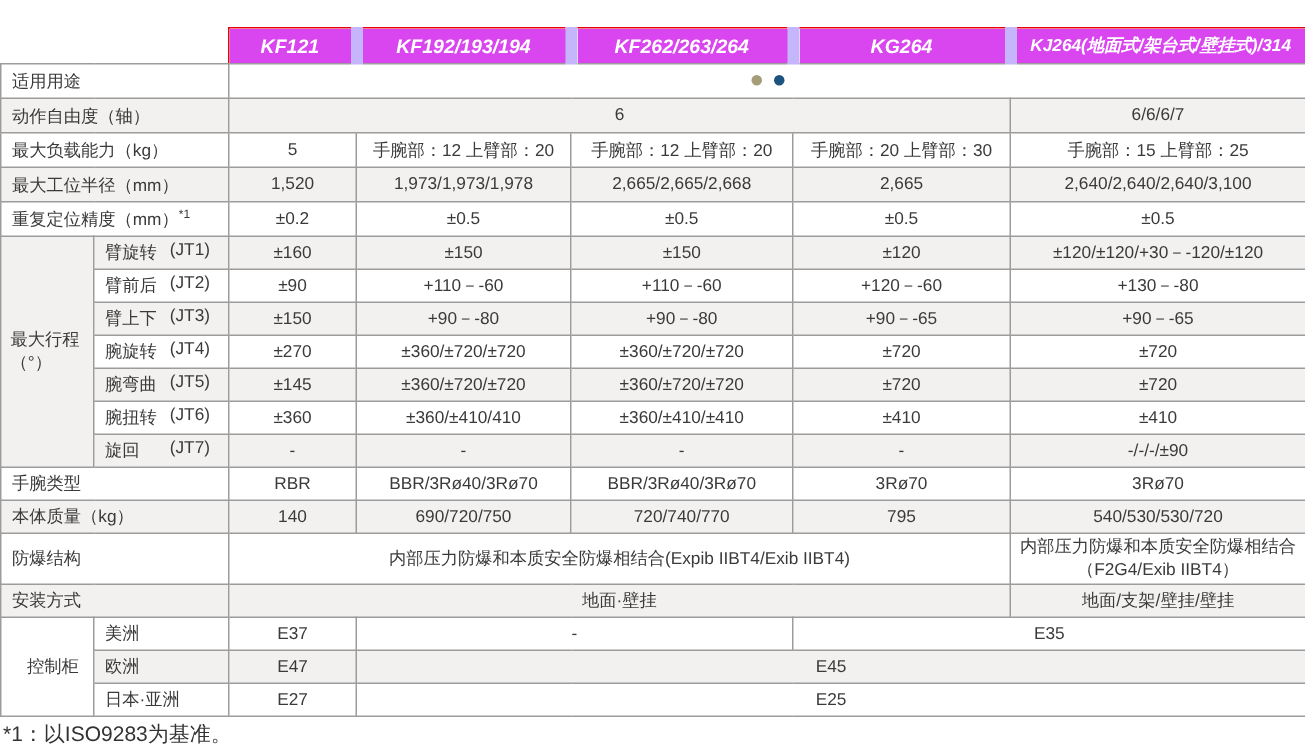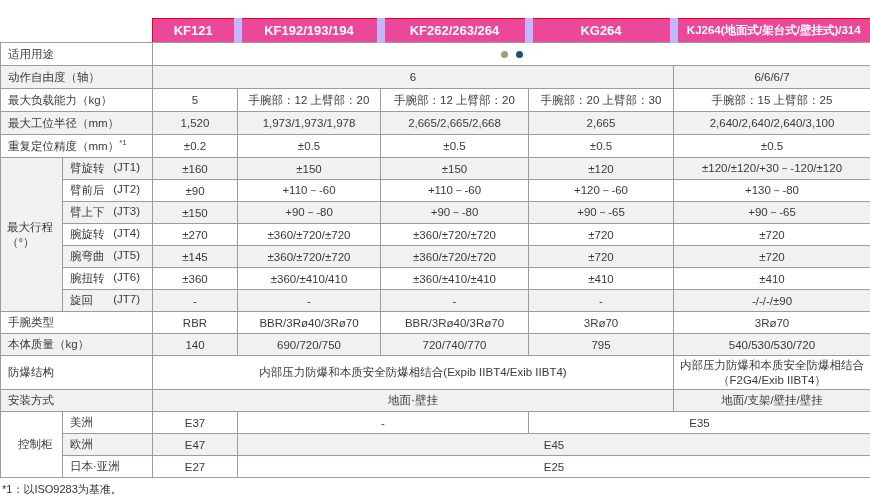--- a/index.html
+++ b/index.html
@@ -18,8 +18,8 @@
   }
   tr.r22 td{height:22px;}
   thead th{
-    background:#ec4899;color:#fff;font-weight:bold;font-size:13px;height:23px;
-    border:1px solid #e60012;border-bottom:1px solid #9c9c9c;
+    background:#d946ef;color:#fff;font-weight:bold;font-size:13px;height:23px;
+    border:1px solid #e60012;border-bottom:1px solid #9c9c9c;font-style:italic;
   }
   thead th + th{border-left:8px solid #c4b5fd;}
   thead th.small{font-size:11.5px;}

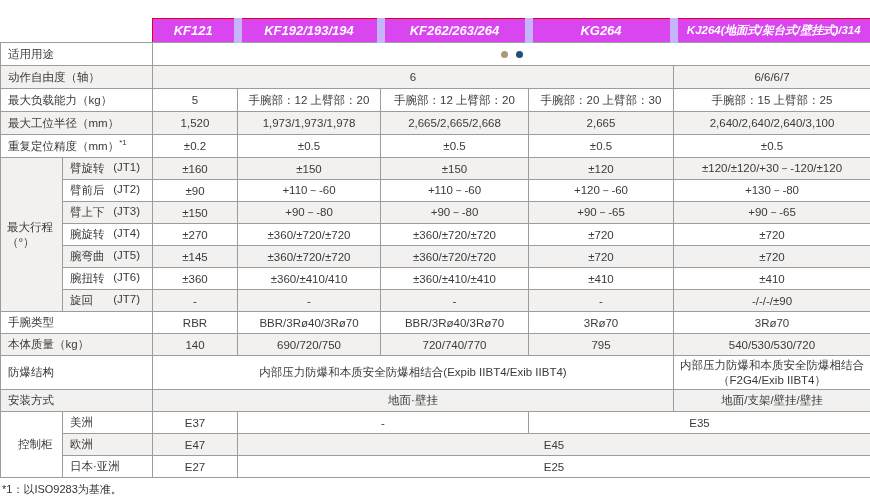--- a/index.html
+++ b/index.html
@@ -33,7 +33,7 @@
   tr.tall td{height:33px;}
   .twoline{line-height:15px;white-space:nowrap;}
   .dot{width:7px;height:7px;border-radius:50%;display:inline-block;margin:0 4px;vertical-align:middle;}
-  .foot{font-size:11px;color:#333;margin:4px 0 0 2px;line-height:15px;}
+  .foot{font-size:14px;color:#333;margin:4px 0 0 2px;line-height:15px;}
   .legend{font-size:11px;color:#333;margin:2px 0 0 6px;line-height:16px;display:flex;align-items:center;}
   sup.note{font-size:8px;vertical-align:super;}
 </style>

